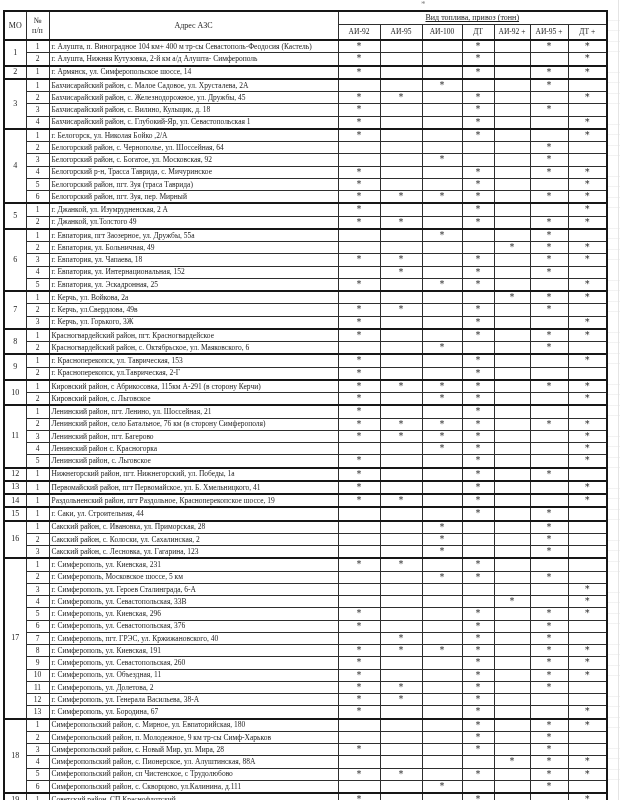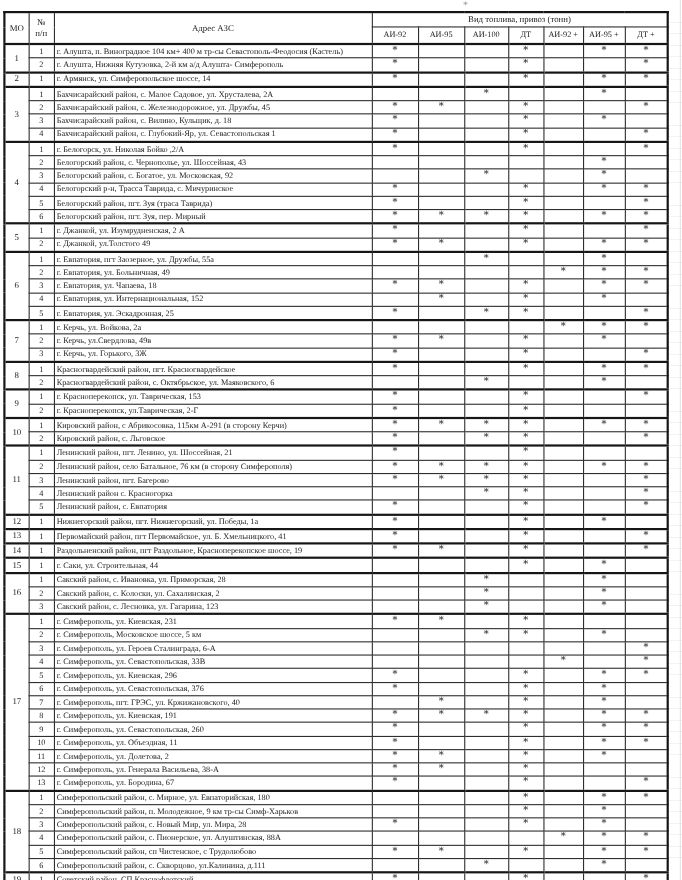--- a/index.html
+++ b/index.html
@@ -39,7 +39,7 @@
     font-size:8px;
     line-height:1.15;
   }
-  th.fuel-group{height:12px;}
+  th.fuel-group{height:12px;text-decoration:underline;}
   th.fuel-col{height:14px;font-size:7.5px;border-bottom:2px solid #161616;}
   th.mo-h,th.num-h,th.addr-h{border-bottom:2px solid #161616;}
 

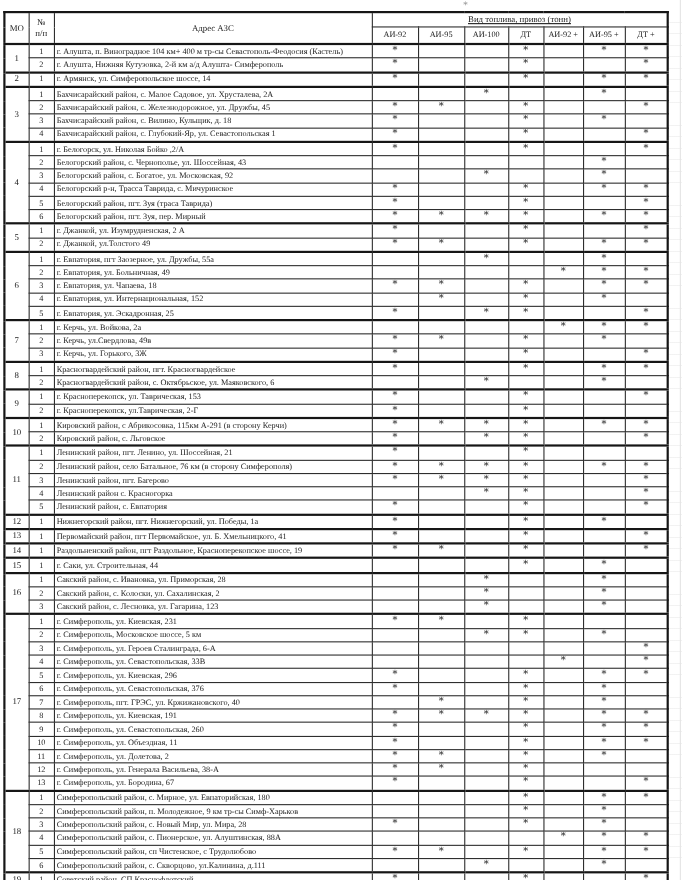--- a/index.html
+++ b/index.html
@@ -194,7 +194,7 @@
       </tr>
       <tr>
         <td class="num">2</td>
-        <td class="addr">Белогорский район, с. Чернополье, ул. Шоссейная, 43</td>
+        <td class="addr">Белогорский район, с. Чернополье, ул. Шоссейная, 64</td>
         <td class="mark"></td>
         <td class="mark"></td>
         <td class="mark"></td>

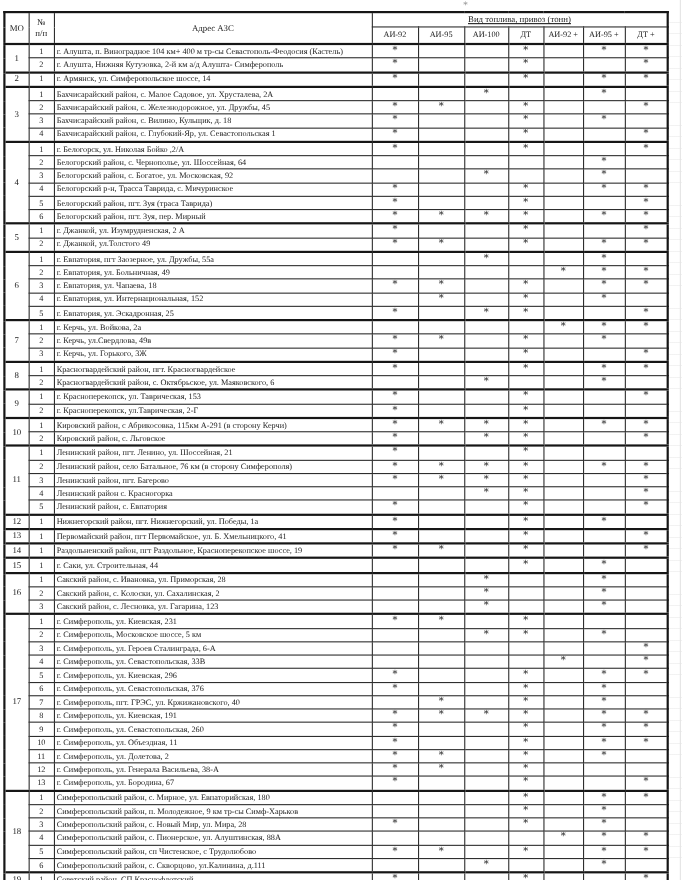--- a/index.html
+++ b/index.html
@@ -476,7 +476,7 @@
       </tr>
       <tr>
         <td class="num">5</td>
-        <td class="addr">Ленинский район, с. Евпатория</td>
+        <td class="addr">Ленинский район, с. Льговское</td>
         <td class="mark on">*</td>
         <td class="mark"></td>
         <td class="mark"></td>

